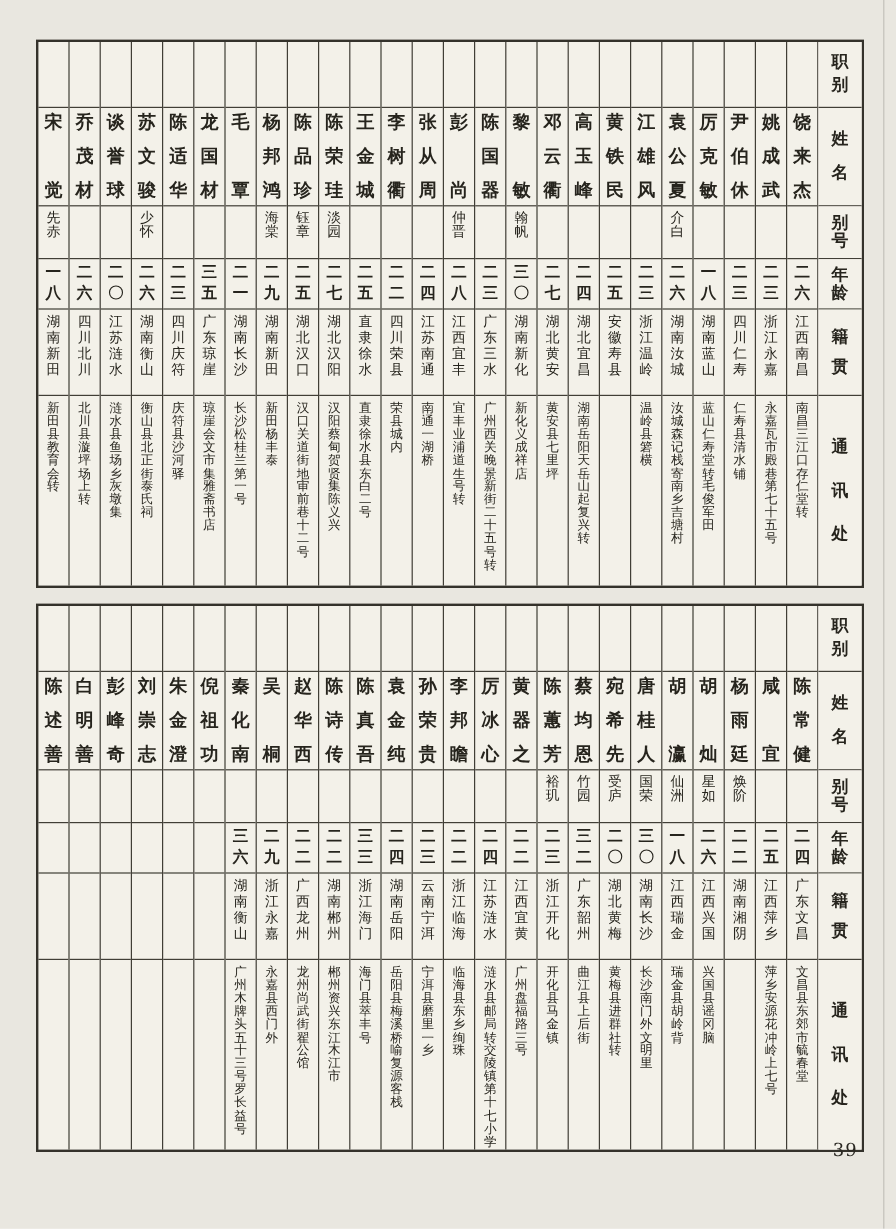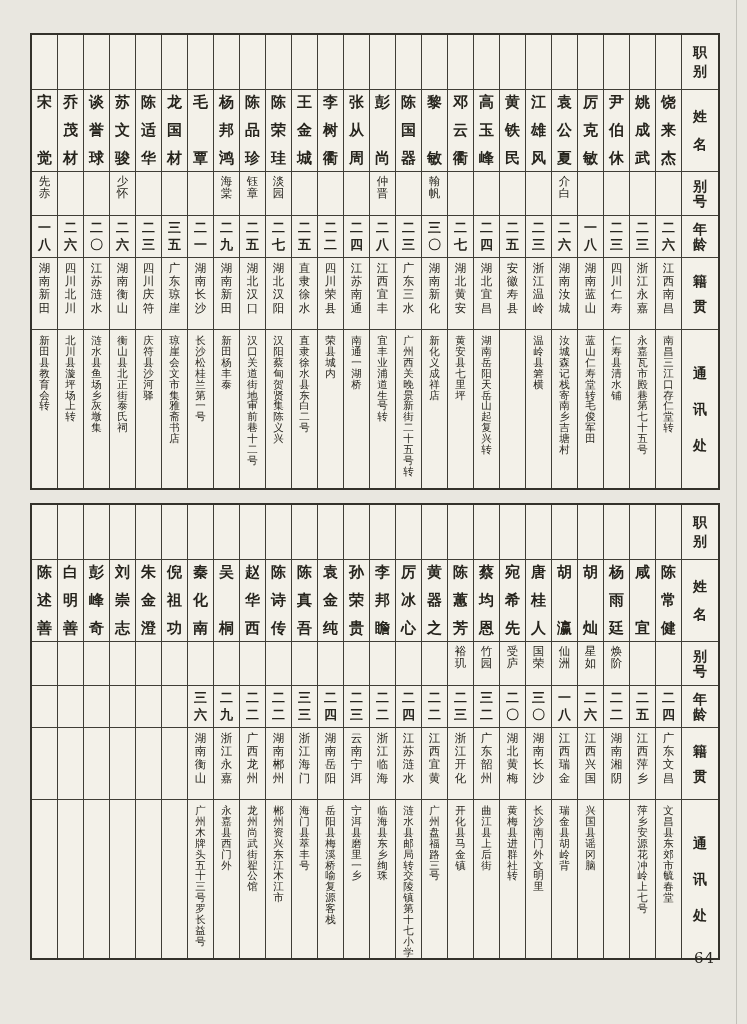--- a/index.html
+++ b/index.html
@@ -1494,7 +1494,7 @@
         </div>
       </div>
   </div>
-  <div class="page-number">64</div>
+  <div class="page-number">39</div>
 </div>
 
 </body></html>

